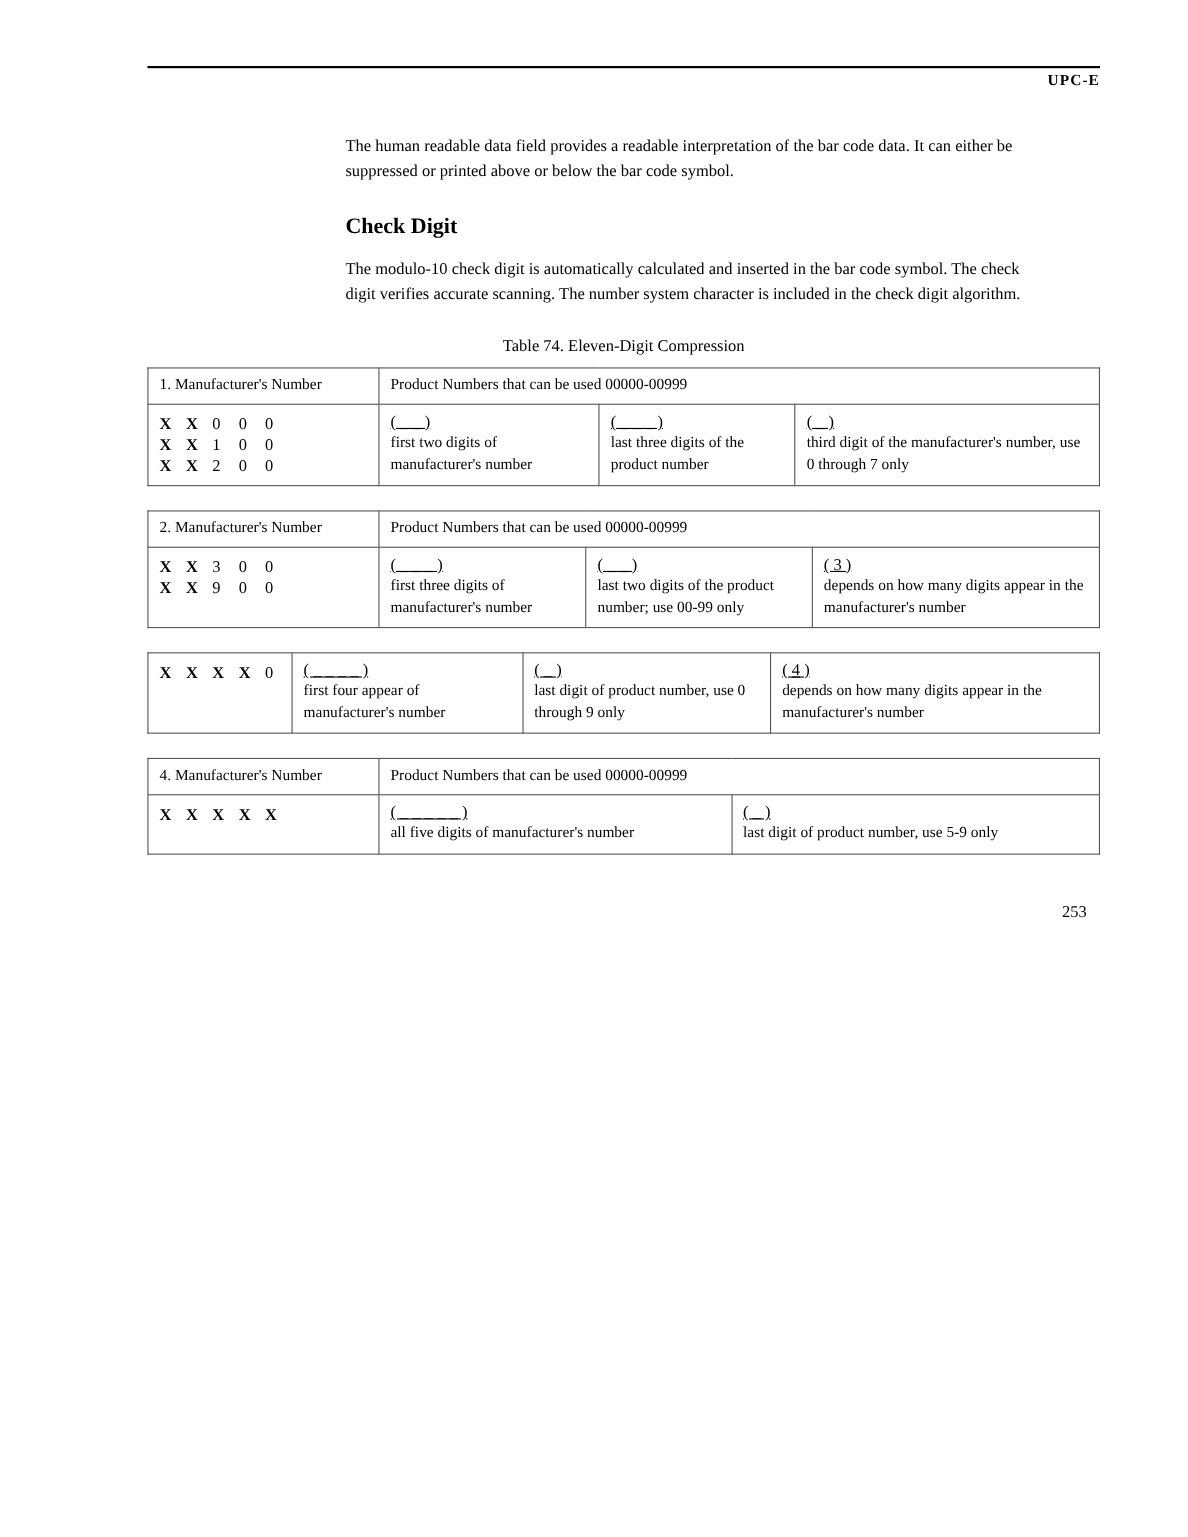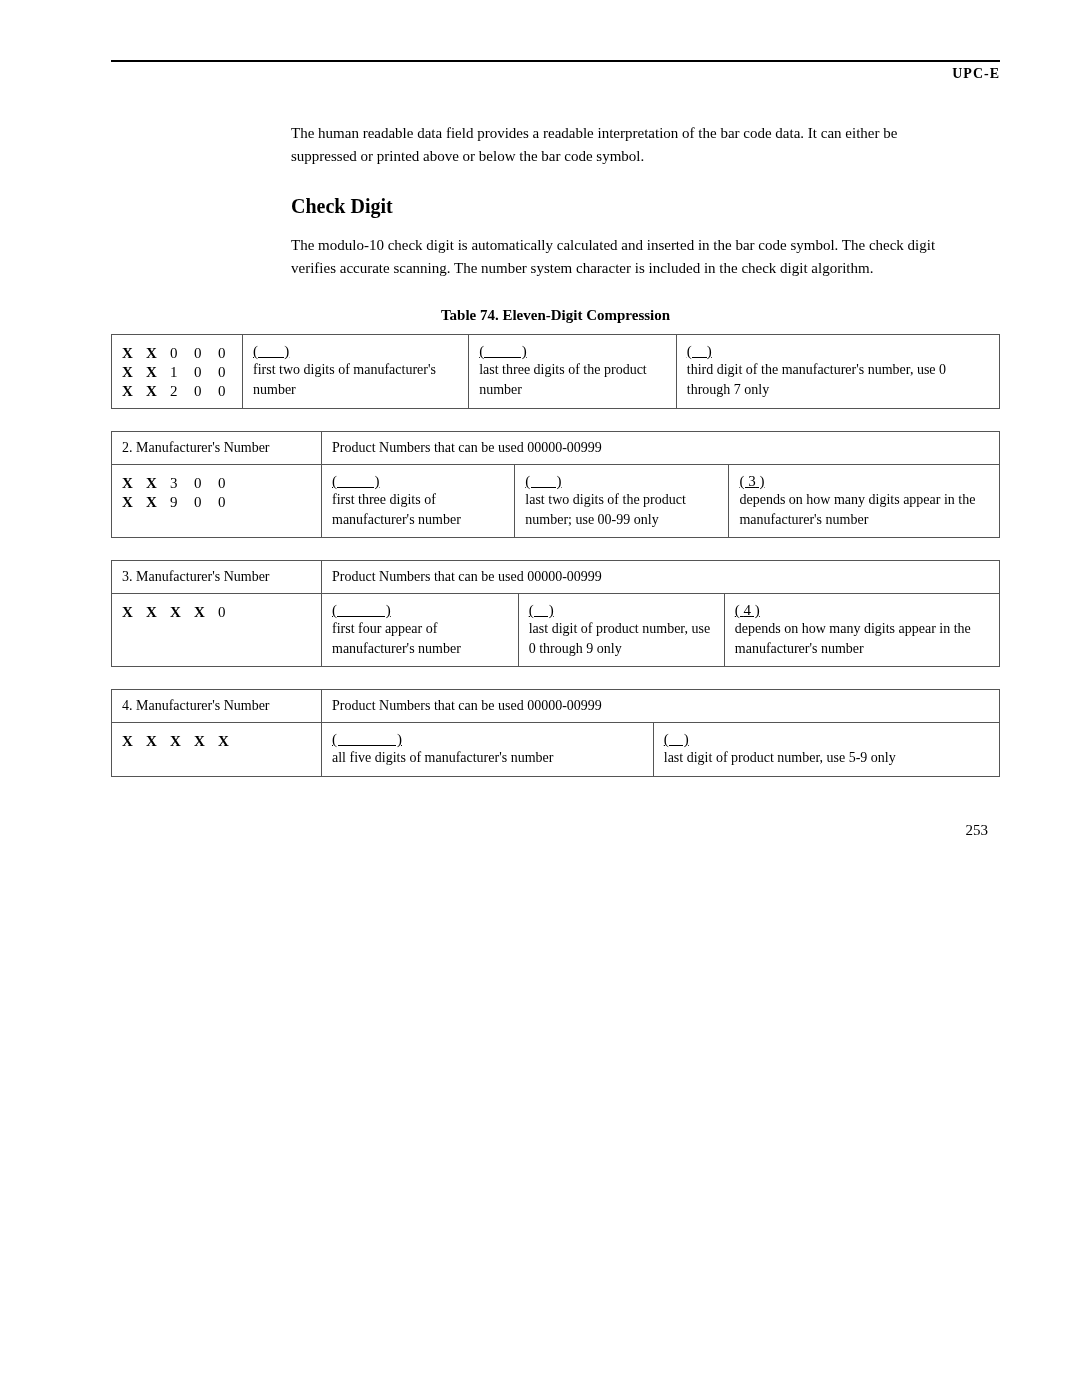--- a/index.html
+++ b/index.html
@@ -15,6 +15,7 @@
     .page {
       padding: 60px 80px 80px 111px;
       position: relative;
+      margin-left: 23px;
     }
     .header-line {
       border-top: 2px solid #000;

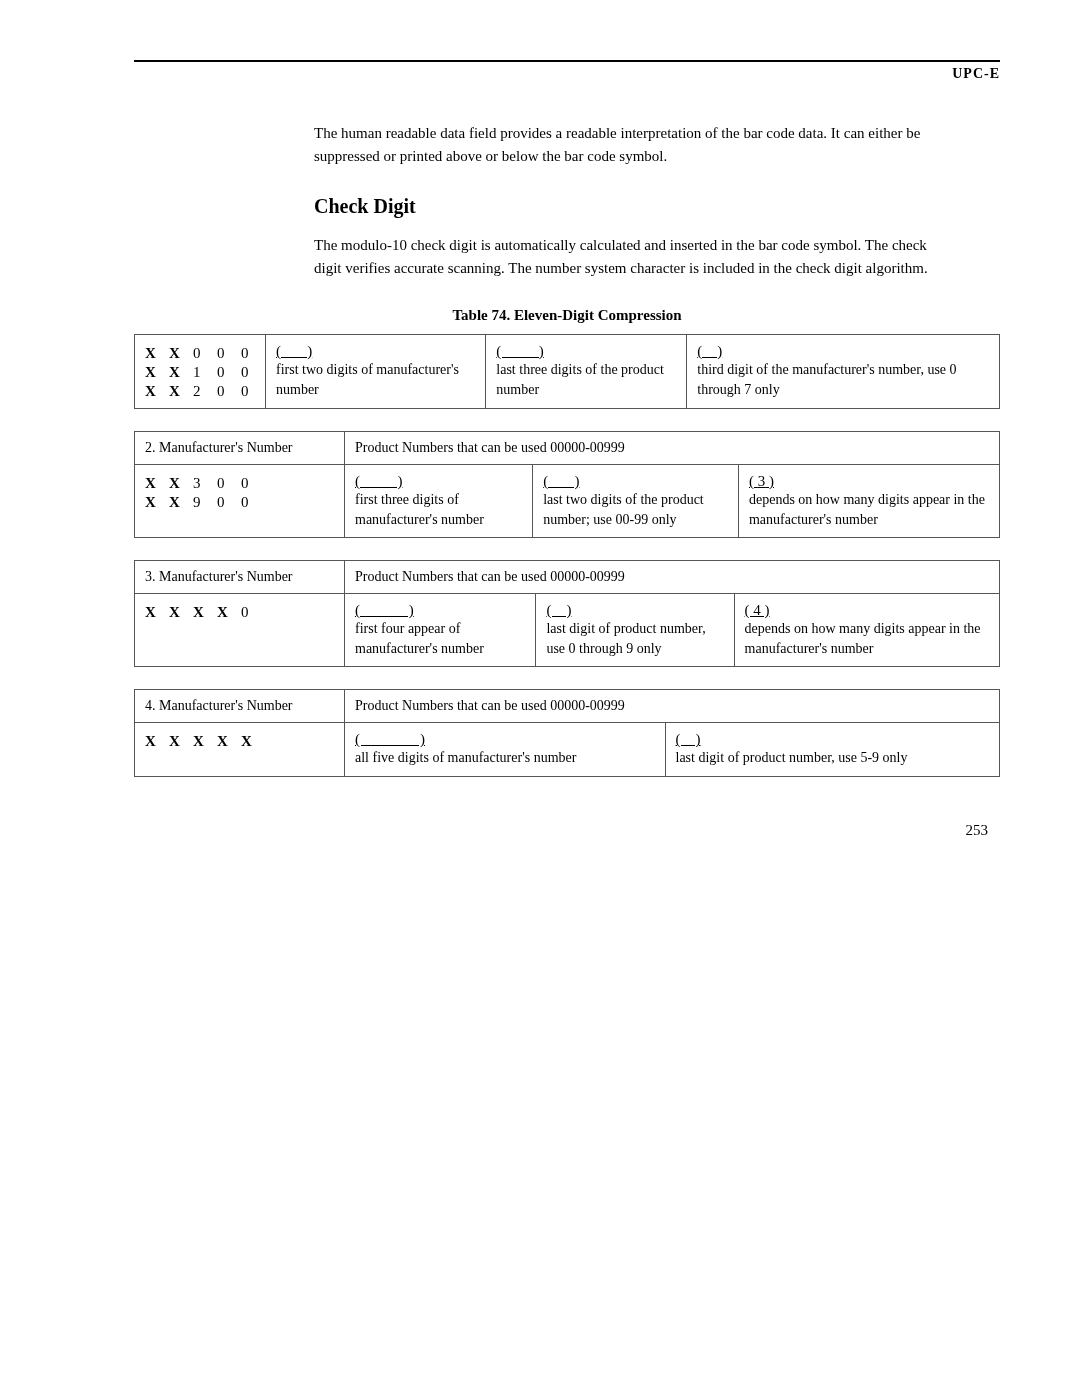--- a/index.html
+++ b/index.html
@@ -44,7 +44,7 @@
     }
     .table-title {
       text-align: center;
-      font-weight: bold;
+      font-weight: normal;
       font-size: 15px;
       margin-bottom: 10px;
     }

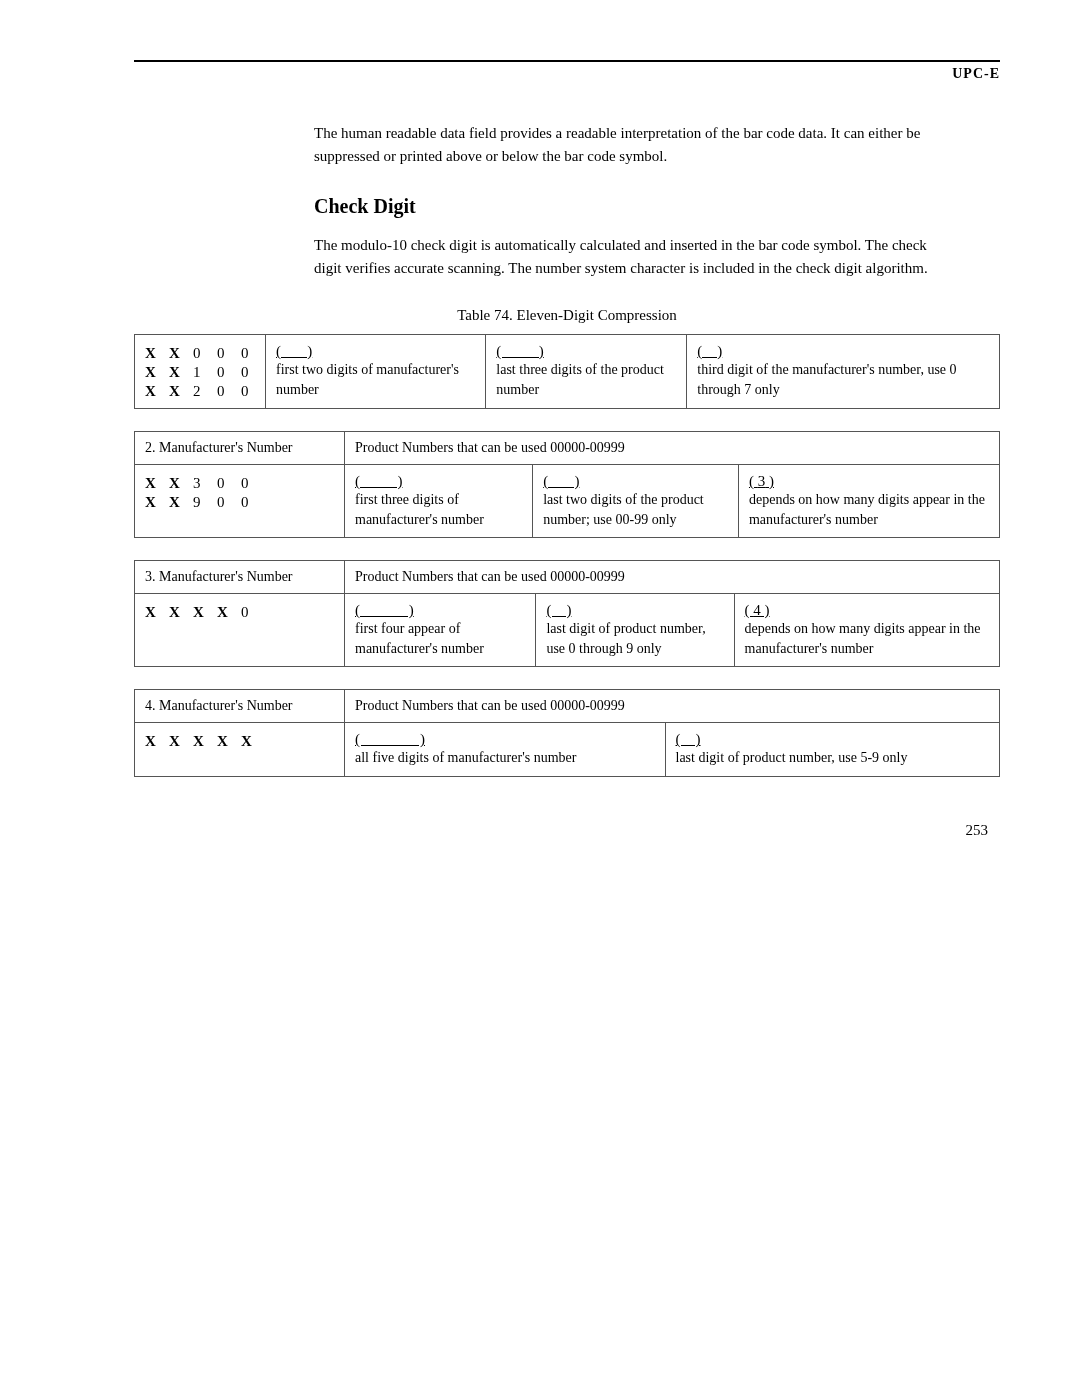--- a/index.html
+++ b/index.html
@@ -114,6 +114,14 @@
 
   <table class="comp">
     <tbody>
+        <tr>
+      <td style="width:210px;">
+        <span>1. Manufacturer's Number</span>
+      </td>
+      <td colspan="3">
+        <span>Product Numbers that can be used 00000-00999</span>
+      </td>
+    </tr>
     <tr>
       <td style="padding-top:10px;">
         <div class="codes-area">

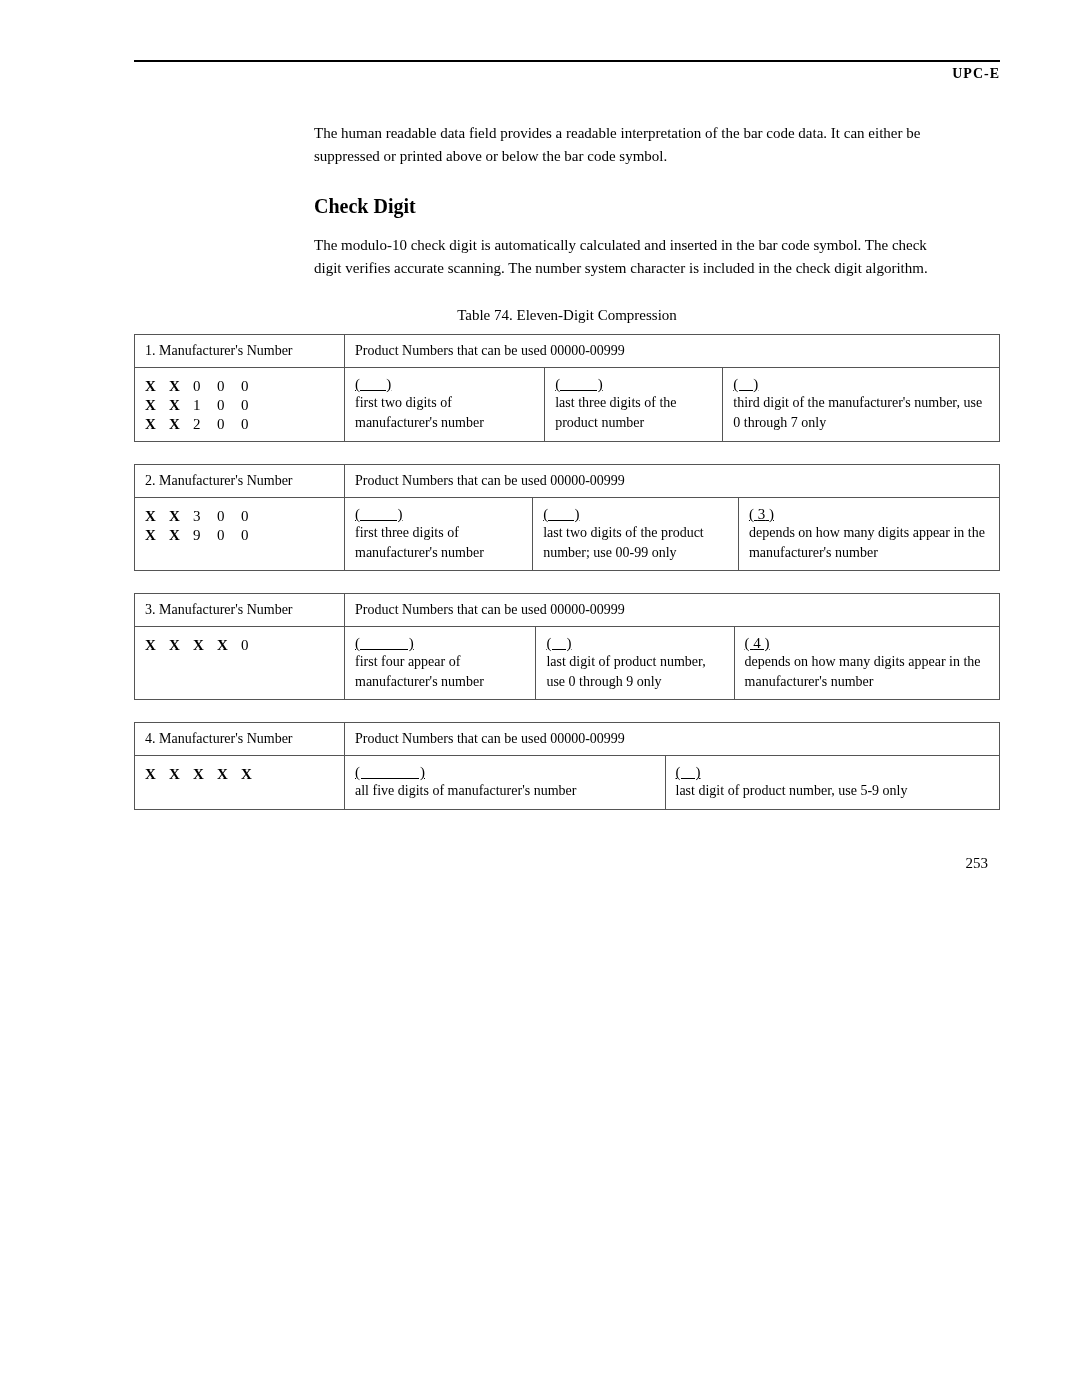--- a/index.html
+++ b/index.html
@@ -211,14 +211,6 @@
 
   <table class="comp">
     <tbody>
-        <tr>
-      <td style="width:210px;">
-        <span>3. Manufacturer's Number</span>
-      </td>
-      <td colspan="3">
-        <span>Product Numbers that can be used 00000-00999</span>
-      </td>
-    </tr>
     <tr>
       <td style="padding-top:10px;">
         <div class="codes-area">

